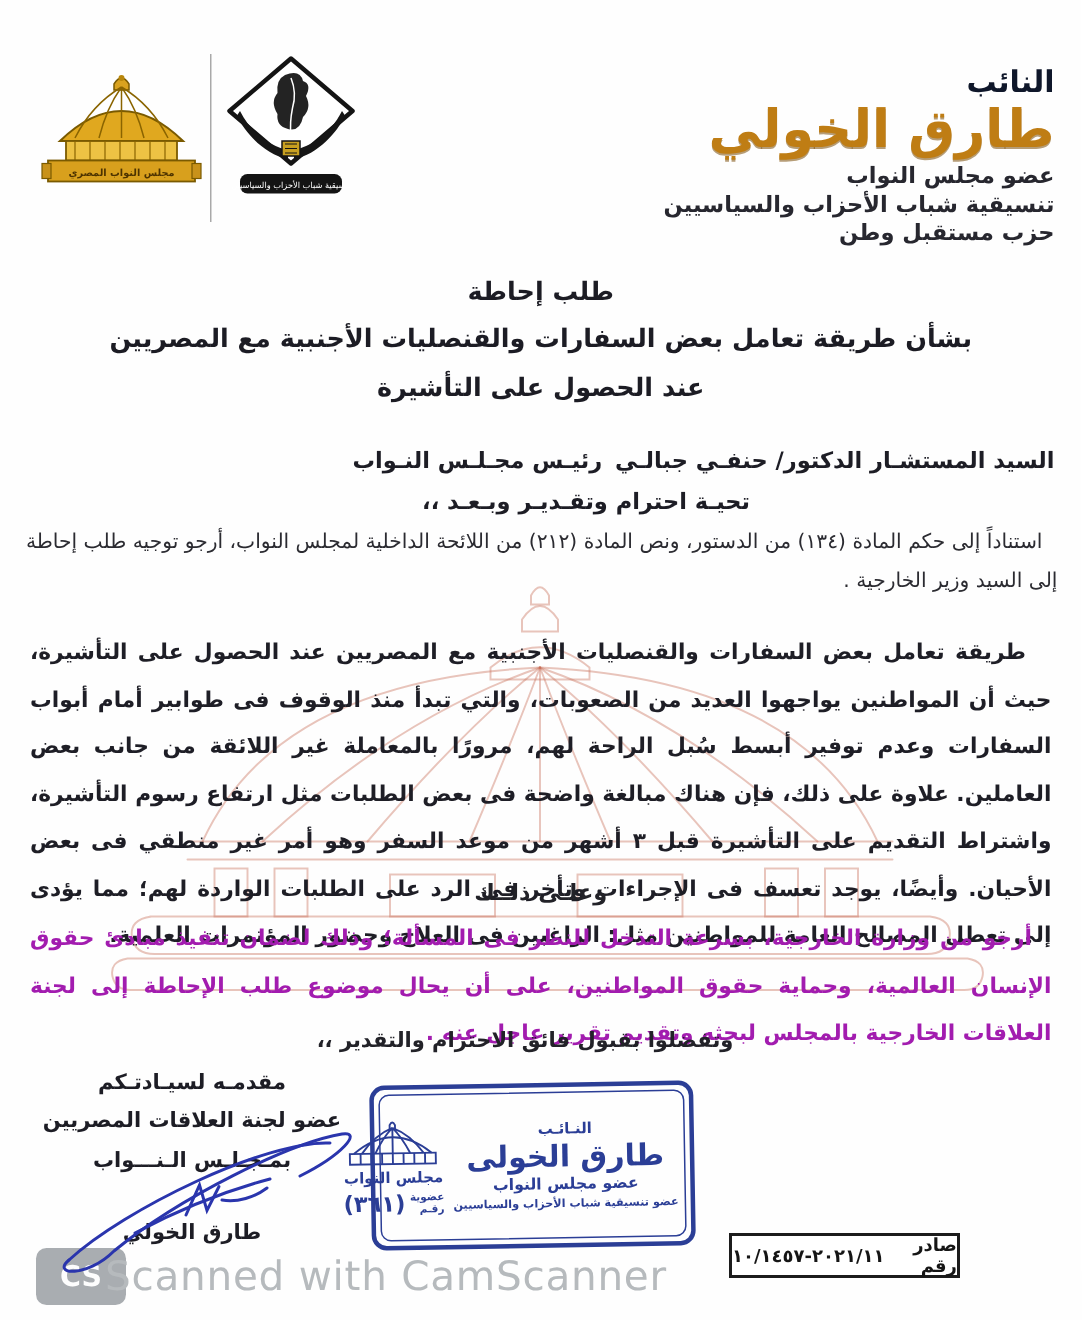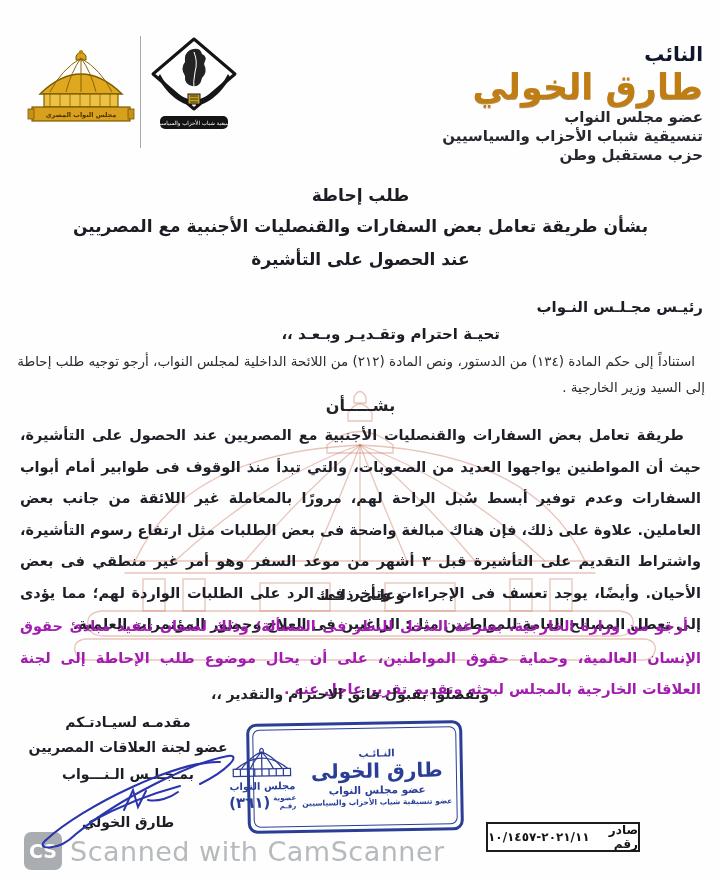--- a/index.html
+++ b/index.html
@@ -141,6 +141,7 @@
   </div>
 
   <div class="abs addressee">
+    <span>السيد المستشـار الدكتور/ حنفـي جبالـي</span>
     <span>رئيـس مجـلـس النـواب</span>
   </div>
   <div class="abs greeting">تحيـة احترام وتقـديـر وبـعـد ،،</div>

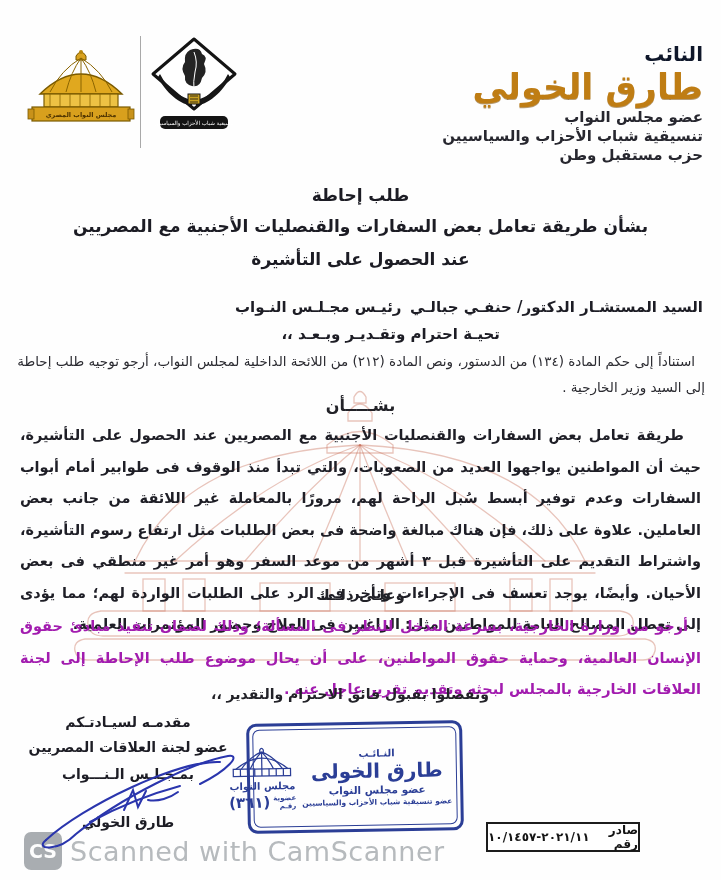--- a/index.html
+++ b/index.html
@@ -148,7 +148,6 @@
 
   <div class="abs intro">استناداً إلى حكم المادة (١٣٤) من الدستور، ونص المادة (٢١٢) من اللائحة الداخلية لمجلس النواب، أرجو توجيه طلب إحاطة إلى السيد وزير الخارجية .</div>
 
-  <div class="abs bashaan">بشـــــأن</div>
 
   <div class="abs bodytext">طريقة تعامل بعض السفارات والقنصليات الأجنبية مع المصريين عند الحصول على التأشيرة، حيث أن المواطنين يواجهوا العديد من الصعوبات، والتي تبدأ منذ الوقوف فى طوابير أمام أبواب السفارات وعدم توفير أبسط سُبل الراحة لهم، مرورًا بالمعاملة غير اللائقة من جانب بعض العاملين. علاوة على ذلك، فإن هناك مبالغة واضحة فى بعض الطلبات مثل ارتفاع رسوم التأشيرة، واشتراط التقديم على التأشيرة قبل ٣ أشهر من موعد السفر وهو أمر غير منطقي فى بعض الأحيان. وأيضًا، يوجد تعسف فى الإجراءات وتأخر فى الرد على الطلبات الواردة لهم؛ مما يؤدى إلى تعطل المصالح العامة للمواطنين مثل: الراغبين فى العلاج وحضور المؤتمرات العلمية.</div>
 

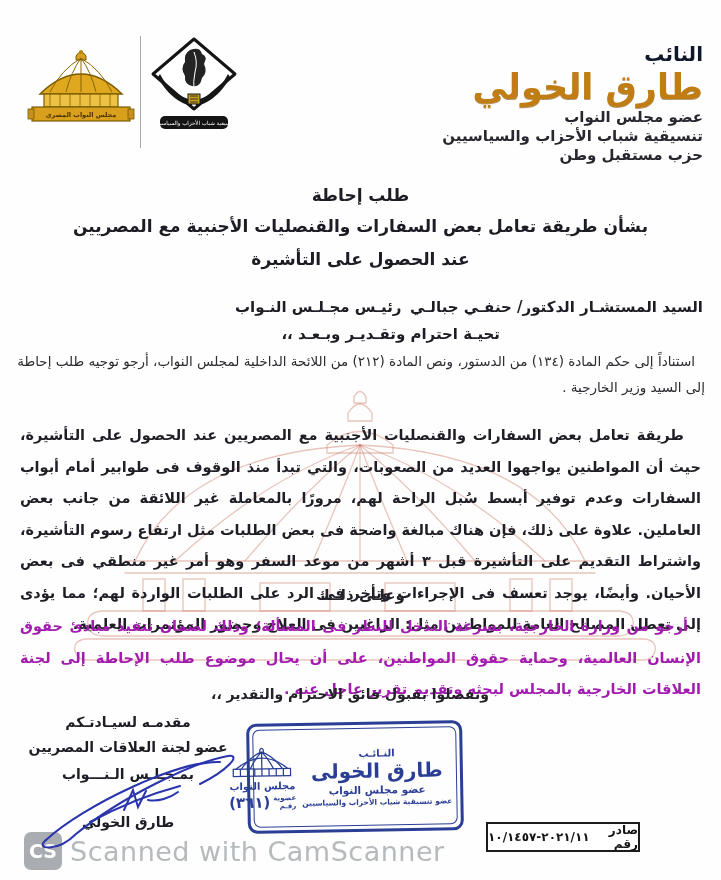--- a/index.html
+++ b/index.html
@@ -62,7 +62,7 @@
           color:#151515;z-index:1;background:#fff;}
   .issued .num{direction:ltr;unicode-bidi:isolate;}
   
-  .cs-badge{left:24px;top:832px;width:38px;height:38px;background:#a9adb1;border-radius:7px;color:#fdfdfd;
+  .cs-badge{left:24px;top:832px;width:60px;height:38px;background:#a9adb1;border-radius:7px;color:#fdfdfd;
             display:flex;align-items:center;justify-content:center;font-weight:700;font-size:19px;
             direction:ltr;z-index:1;}
   .cs-text{left:70px;top:836px;font-size:27px;color:#b6babd;direction:ltr;font-weight:400;

